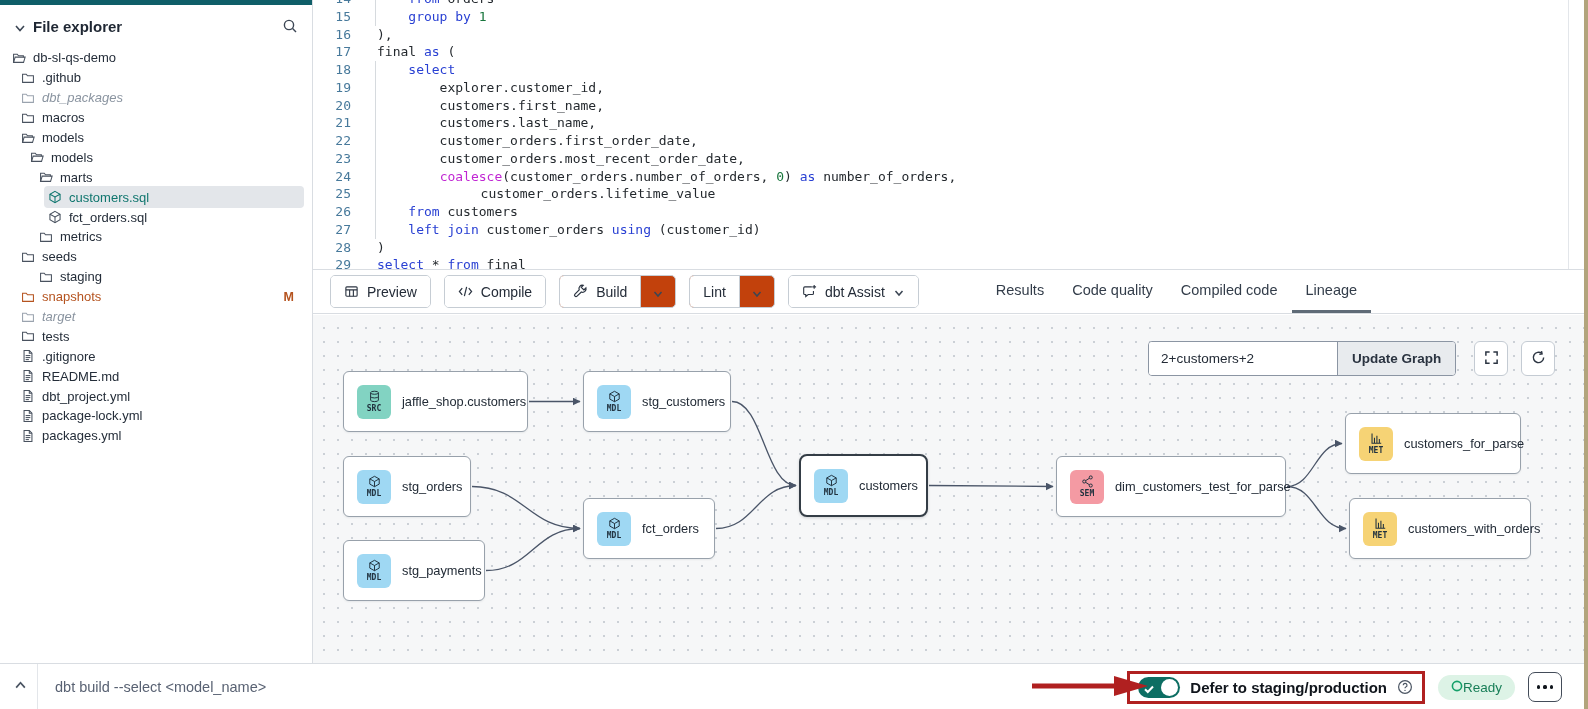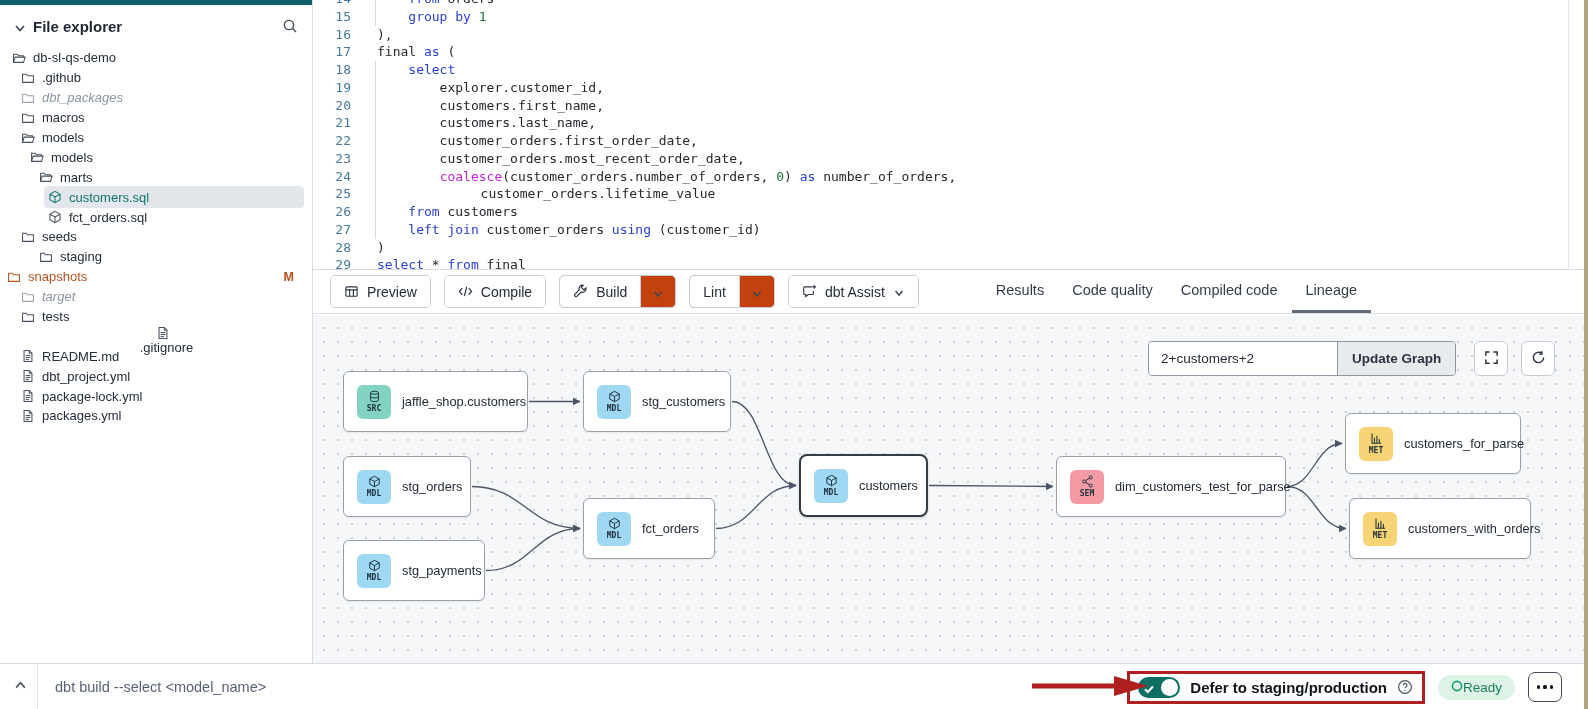--- a/index.html
+++ b/index.html
@@ -176,6 +176,12 @@
               <path d="M8 8 V14.4"></path>
             </svg></span>
           <span>fct_orders.sql</span>
+        </div>
+        <div class="tree-row" style="padding-left: 39px;">
+          <span class="ticon"><svg viewBox="0 0 16 16" fill="none" stroke="currentColor" stroke-width="1.2">
+              <path d="M1.8 13 V3.6 H6 L7.4 5.4 H14.2 V13 Z"></path>
+            </svg></span>
+          <span>metrics</span>
         </div>
         <div class="tree-row" style="padding-left: 21px;">
           <span class="ticon"><svg viewBox="0 0 16 16" fill="none" stroke="currentColor" stroke-width="1.2">

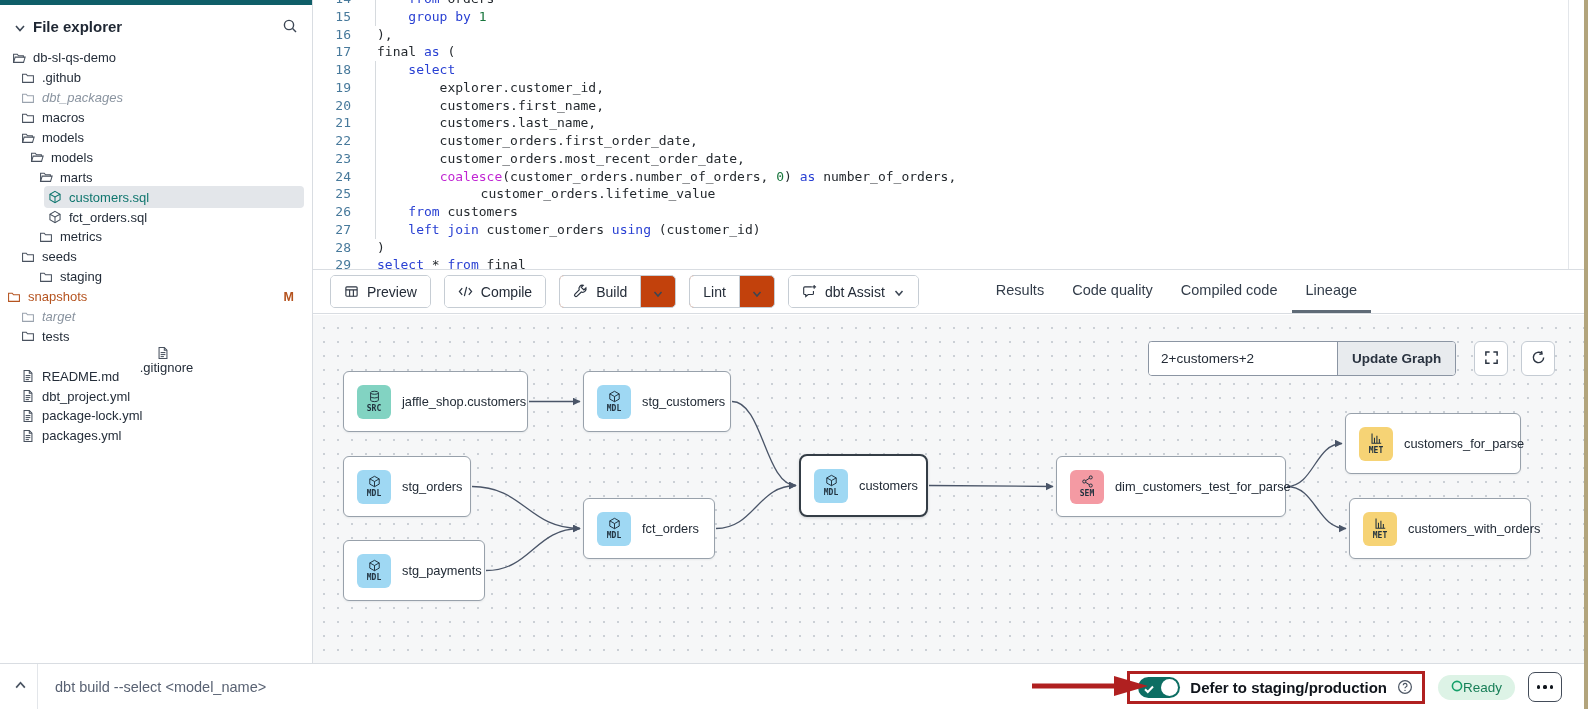--- a/index.html
+++ b/index.html
@@ -195,7 +195,7 @@
             </svg></span>
           <span>staging</span>
         </div>
-        <div class="tree-row modified" style="padding-left: 7px;">
+        <div class="tree-row modified" style="padding-left: 21px;">
           <span class="ticon"><svg viewBox="0 0 16 16" fill="none" stroke="currentColor" stroke-width="1.2">
               <path d="M1.8 13 V3.6 H6 L7.4 5.4 H14.2 V13 Z"></path>
             </svg></span>

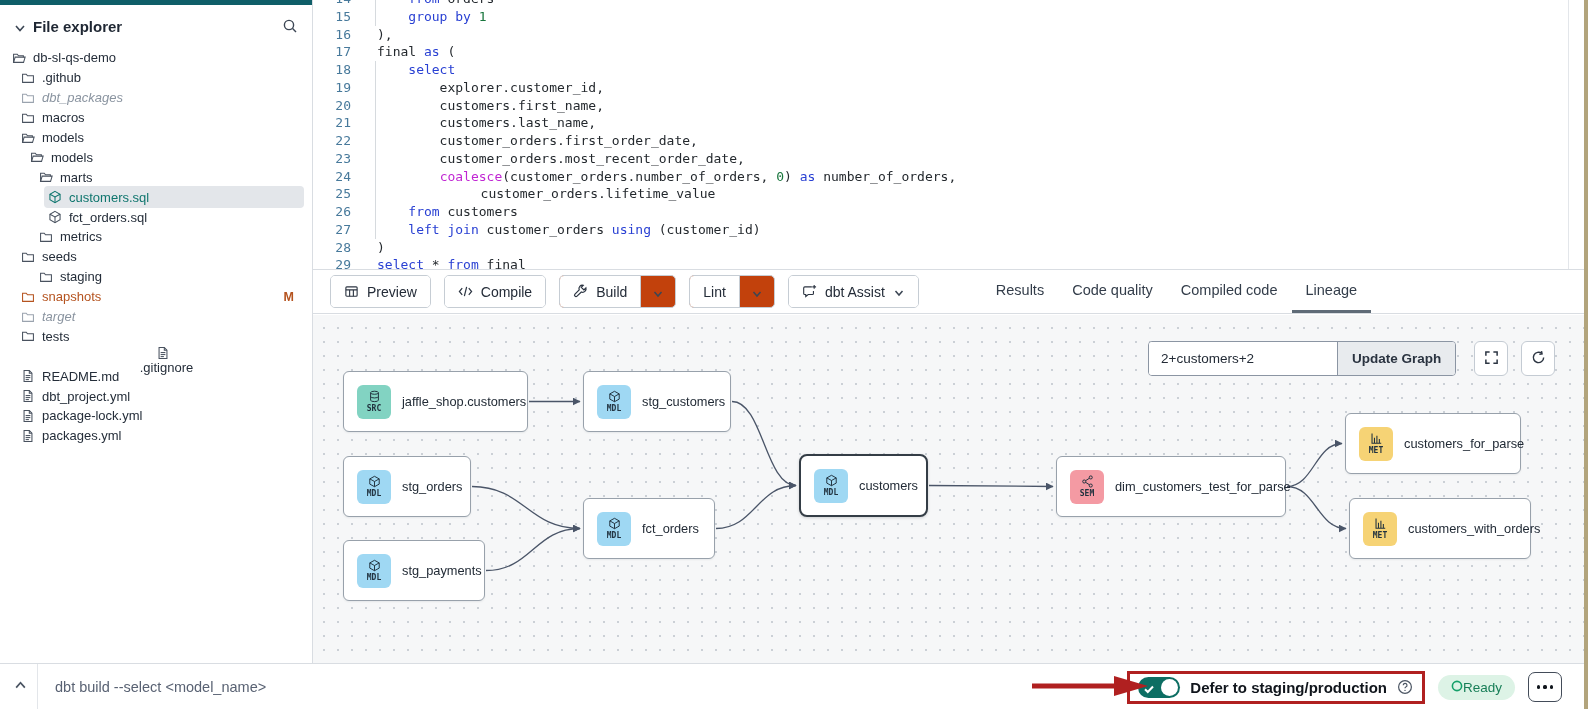--- a/index.html
+++ b/index.html
@@ -214,7 +214,7 @@
             </svg></span>
           <span>tests</span>
         </div>
-        <div class="tree-row" style="padding-left: 21px; flex-direction: column;">
+        <div class="tree-row" style="padding-left: 21px;">
           <span class="ticon"><svg viewBox="0 0 16 16" fill="none" stroke="currentColor" stroke-width="1.2">
               <path d="M3.5 1.8 H9.5 L12.5 4.8 V14.2 H3.5 Z"></path>
               <path d="M9.5 1.8 V4.8 H12.5"></path>

